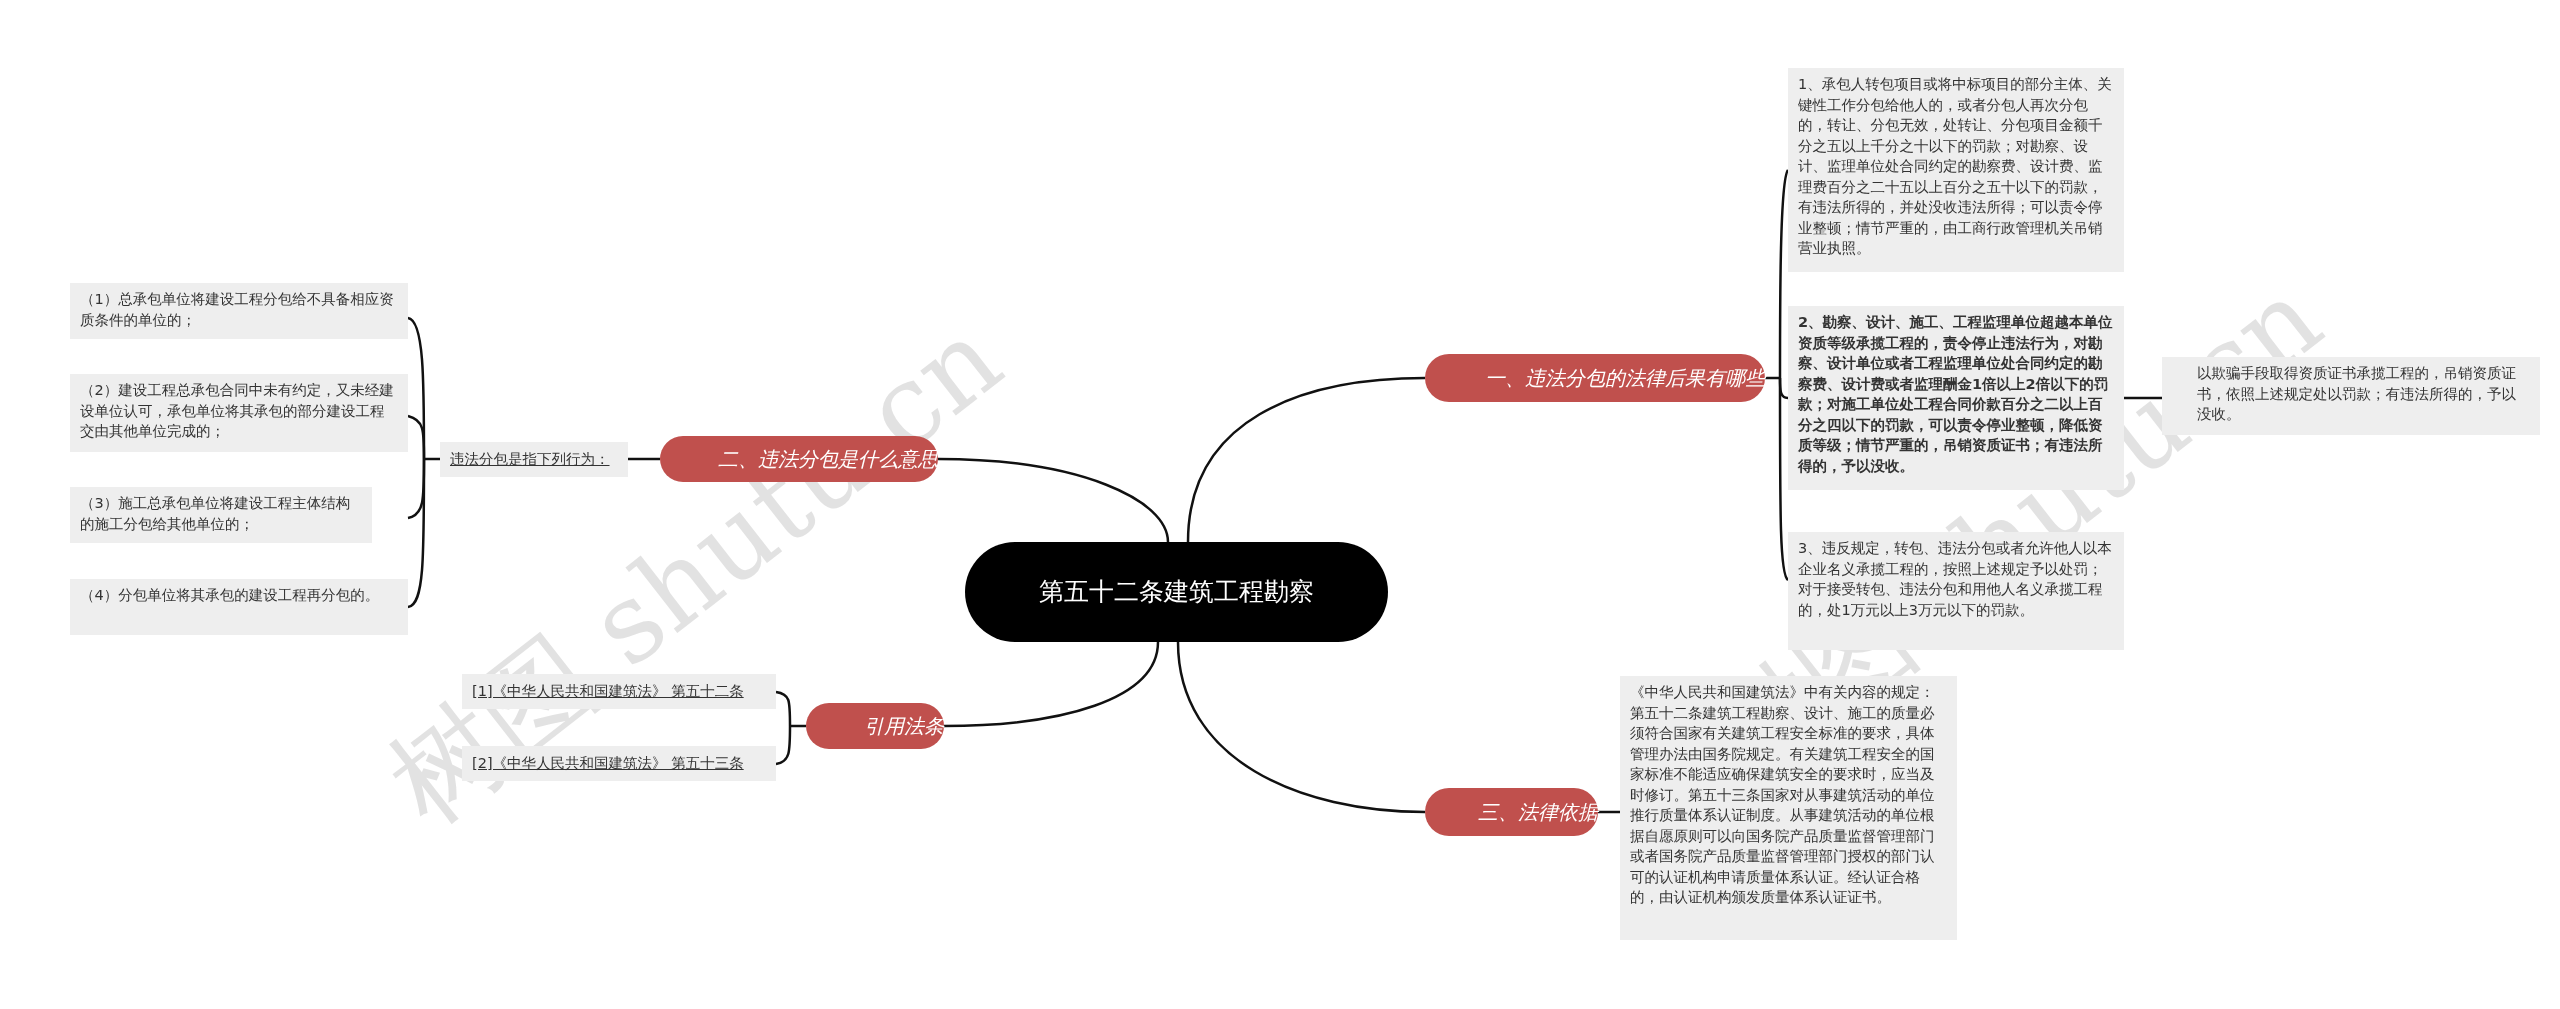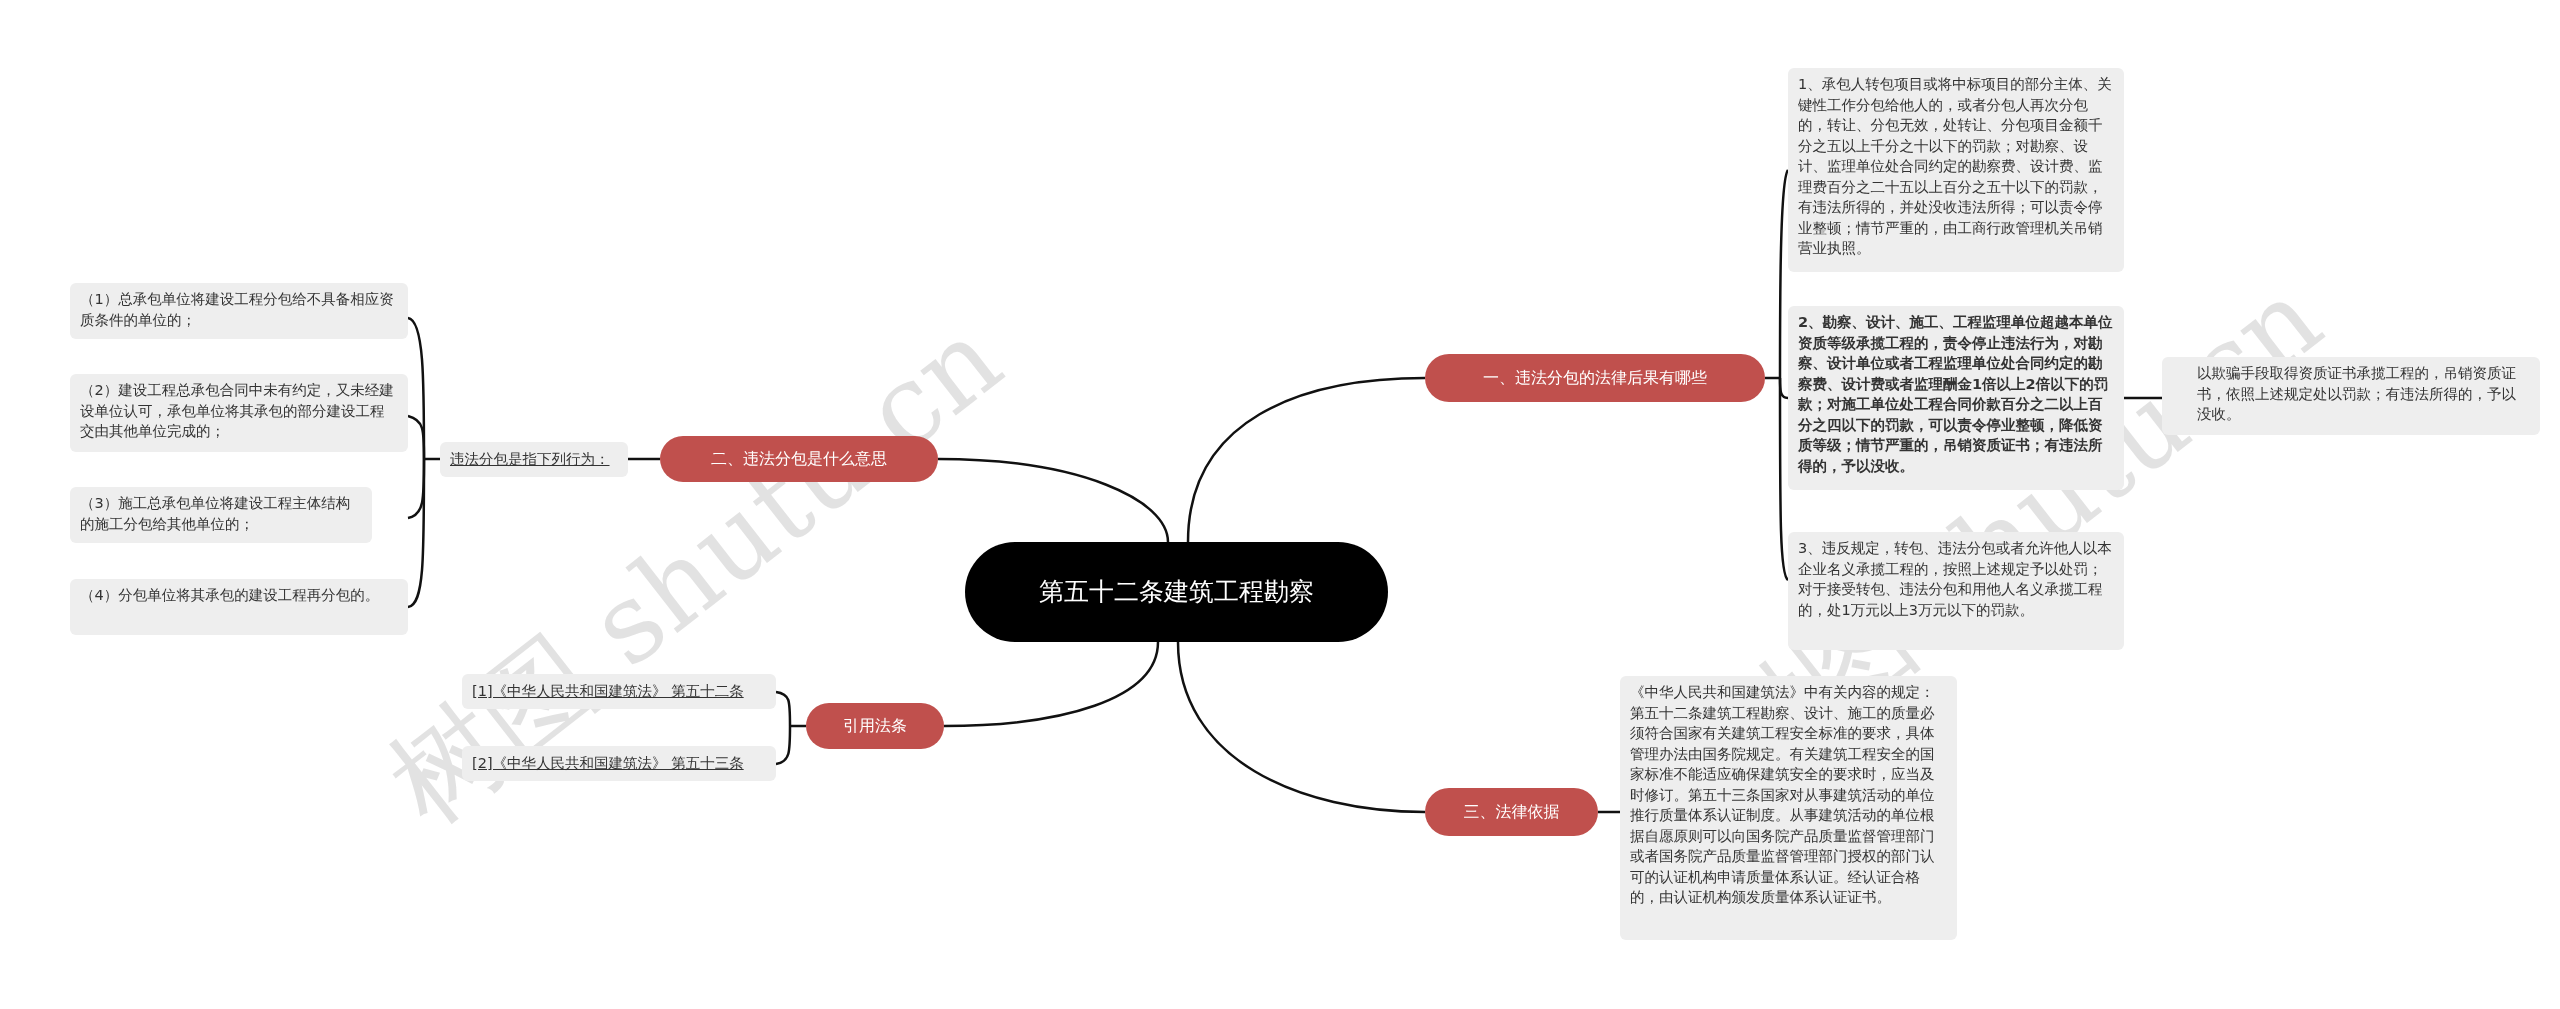--- a/index.html
+++ b/index.html
@@ -14,7 +14,7 @@
   .branch { position: absolute; background: #c0504d; color: #fff; border-radius: 24px;
             display: flex; align-items: center; justify-content: center;
             font-size: 16px; white-space: nowrap; box-sizing: border-box; }
-  .leaf { position: absolute; background: #eeeeee; color: #333; border-radius: 6px;
+  .leaf { position: absolute; background: #eeeeee; color: #333; border-radius: 0;
           font-size: 14.5px; line-height: 20.5px; padding: 6px 10px; box-sizing: border-box; }
   .leaf.single { display: flex; align-items: center; white-space: nowrap; text-decoration: underline; }
   .wm { position: absolute; color: rgba(150,150,150,0.28); font-family: "DejaVu Serif", "Liberation Serif", serif;

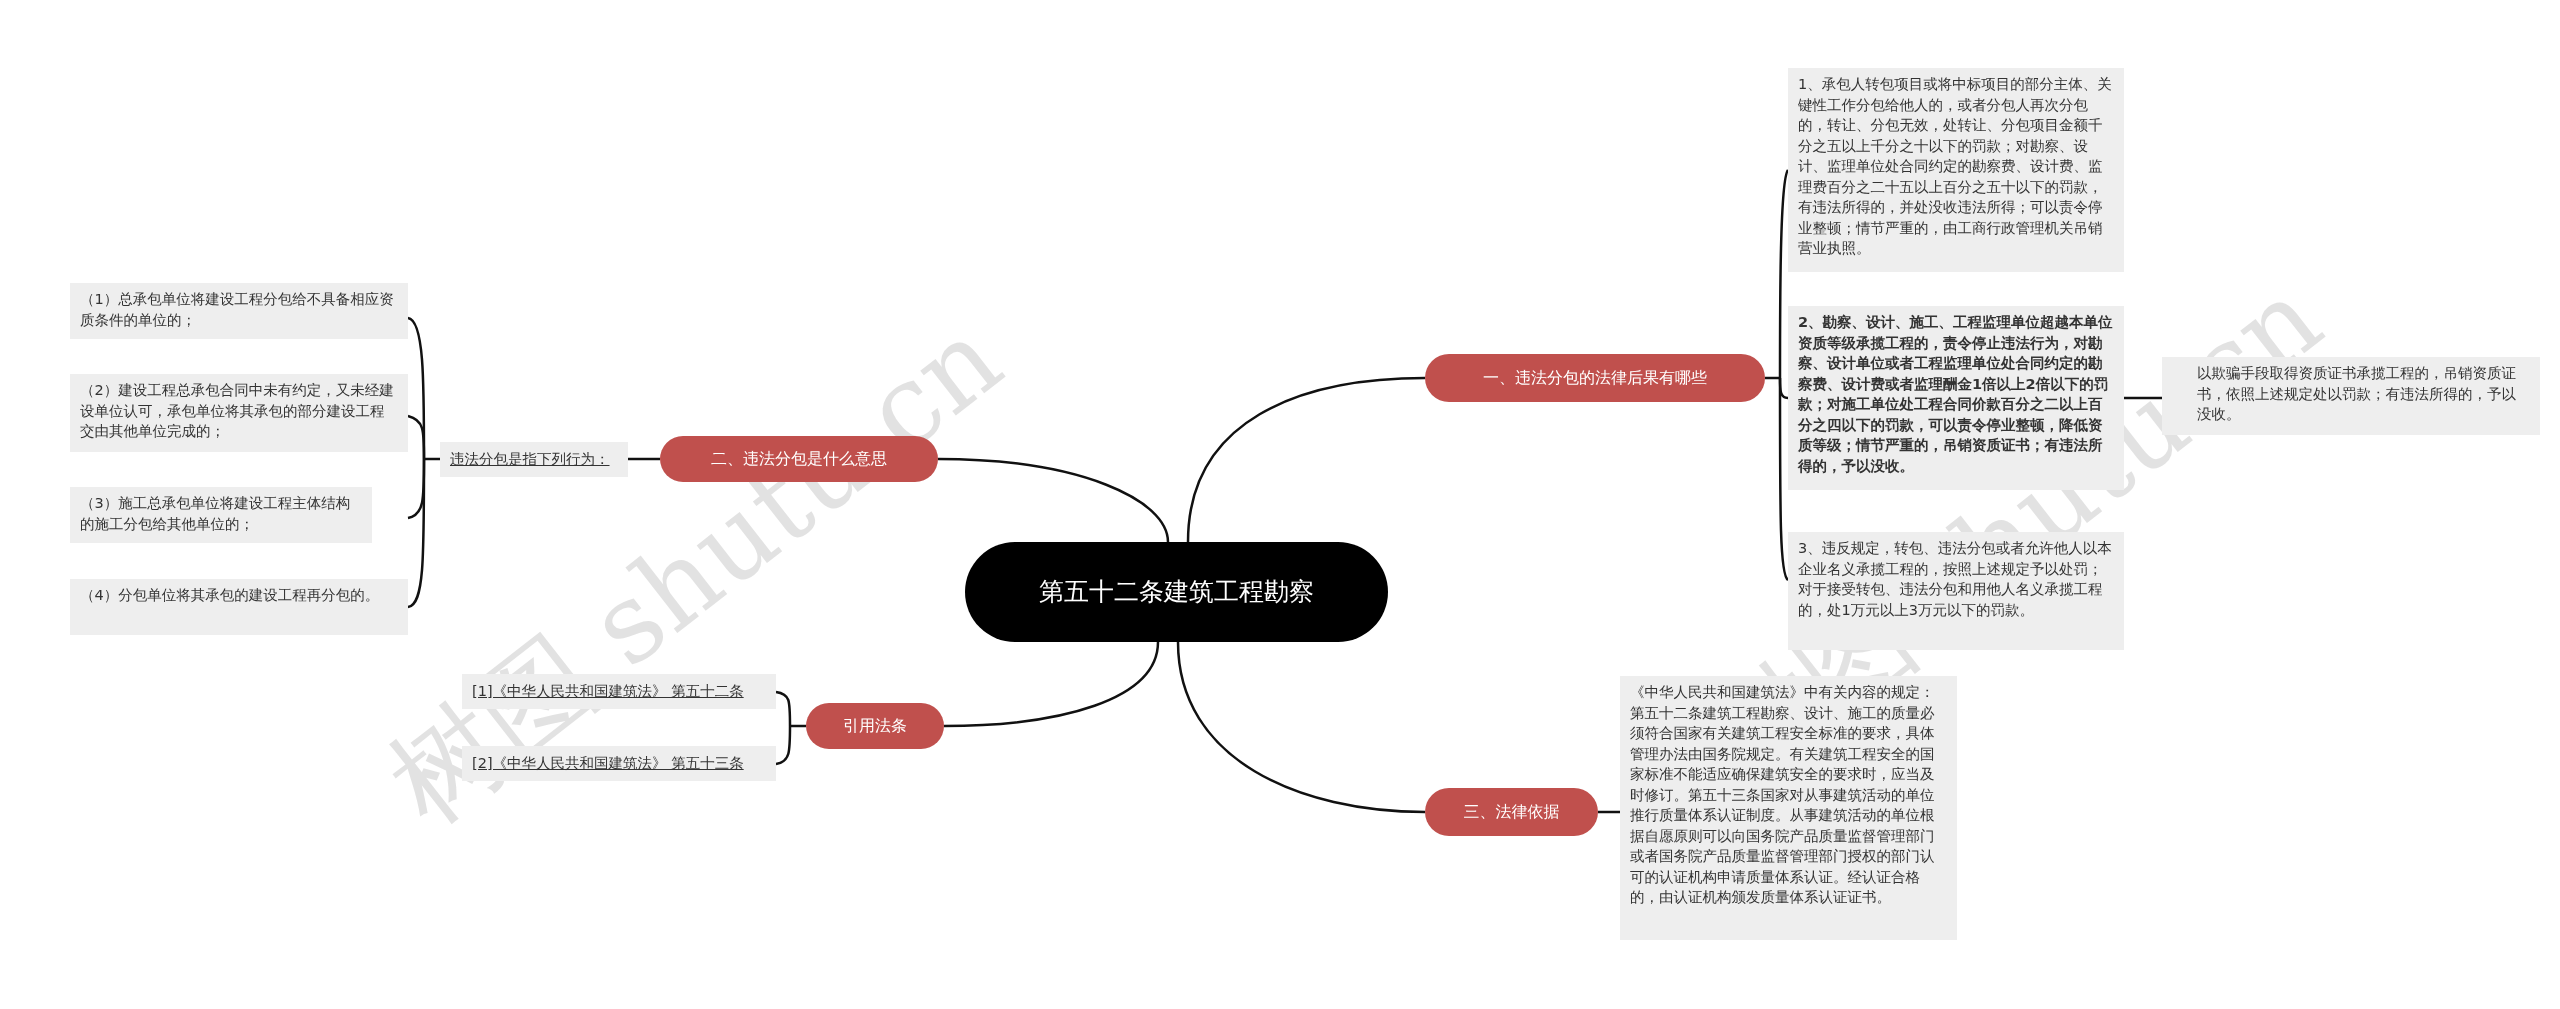--- a/index.html
+++ b/index.html
@@ -12,8 +12,8 @@
           align-items: center; justify-content: center; text-align: center;
           font-size: 25px; line-height: 34px; padding: 0 50px; box-sizing: border-box; }
   .branch { position: absolute; background: #c0504d; color: #fff; border-radius: 24px;
-            display: flex; align-items: center; justify-content: center;
-            font-size: 16px; white-space: nowrap; box-sizing: border-box; }
+            display: flex; align-items: center; justify-content: flex-end;
+            font-size: 20px; white-space: nowrap; box-sizing: border-box; font-style: italic; }
   .leaf { position: absolute; background: #eeeeee; color: #333; border-radius: 0;
           font-size: 14.5px; line-height: 20.5px; padding: 6px 10px; box-sizing: border-box; }
   .leaf.single { display: flex; align-items: center; white-space: nowrap; text-decoration: underline; }

